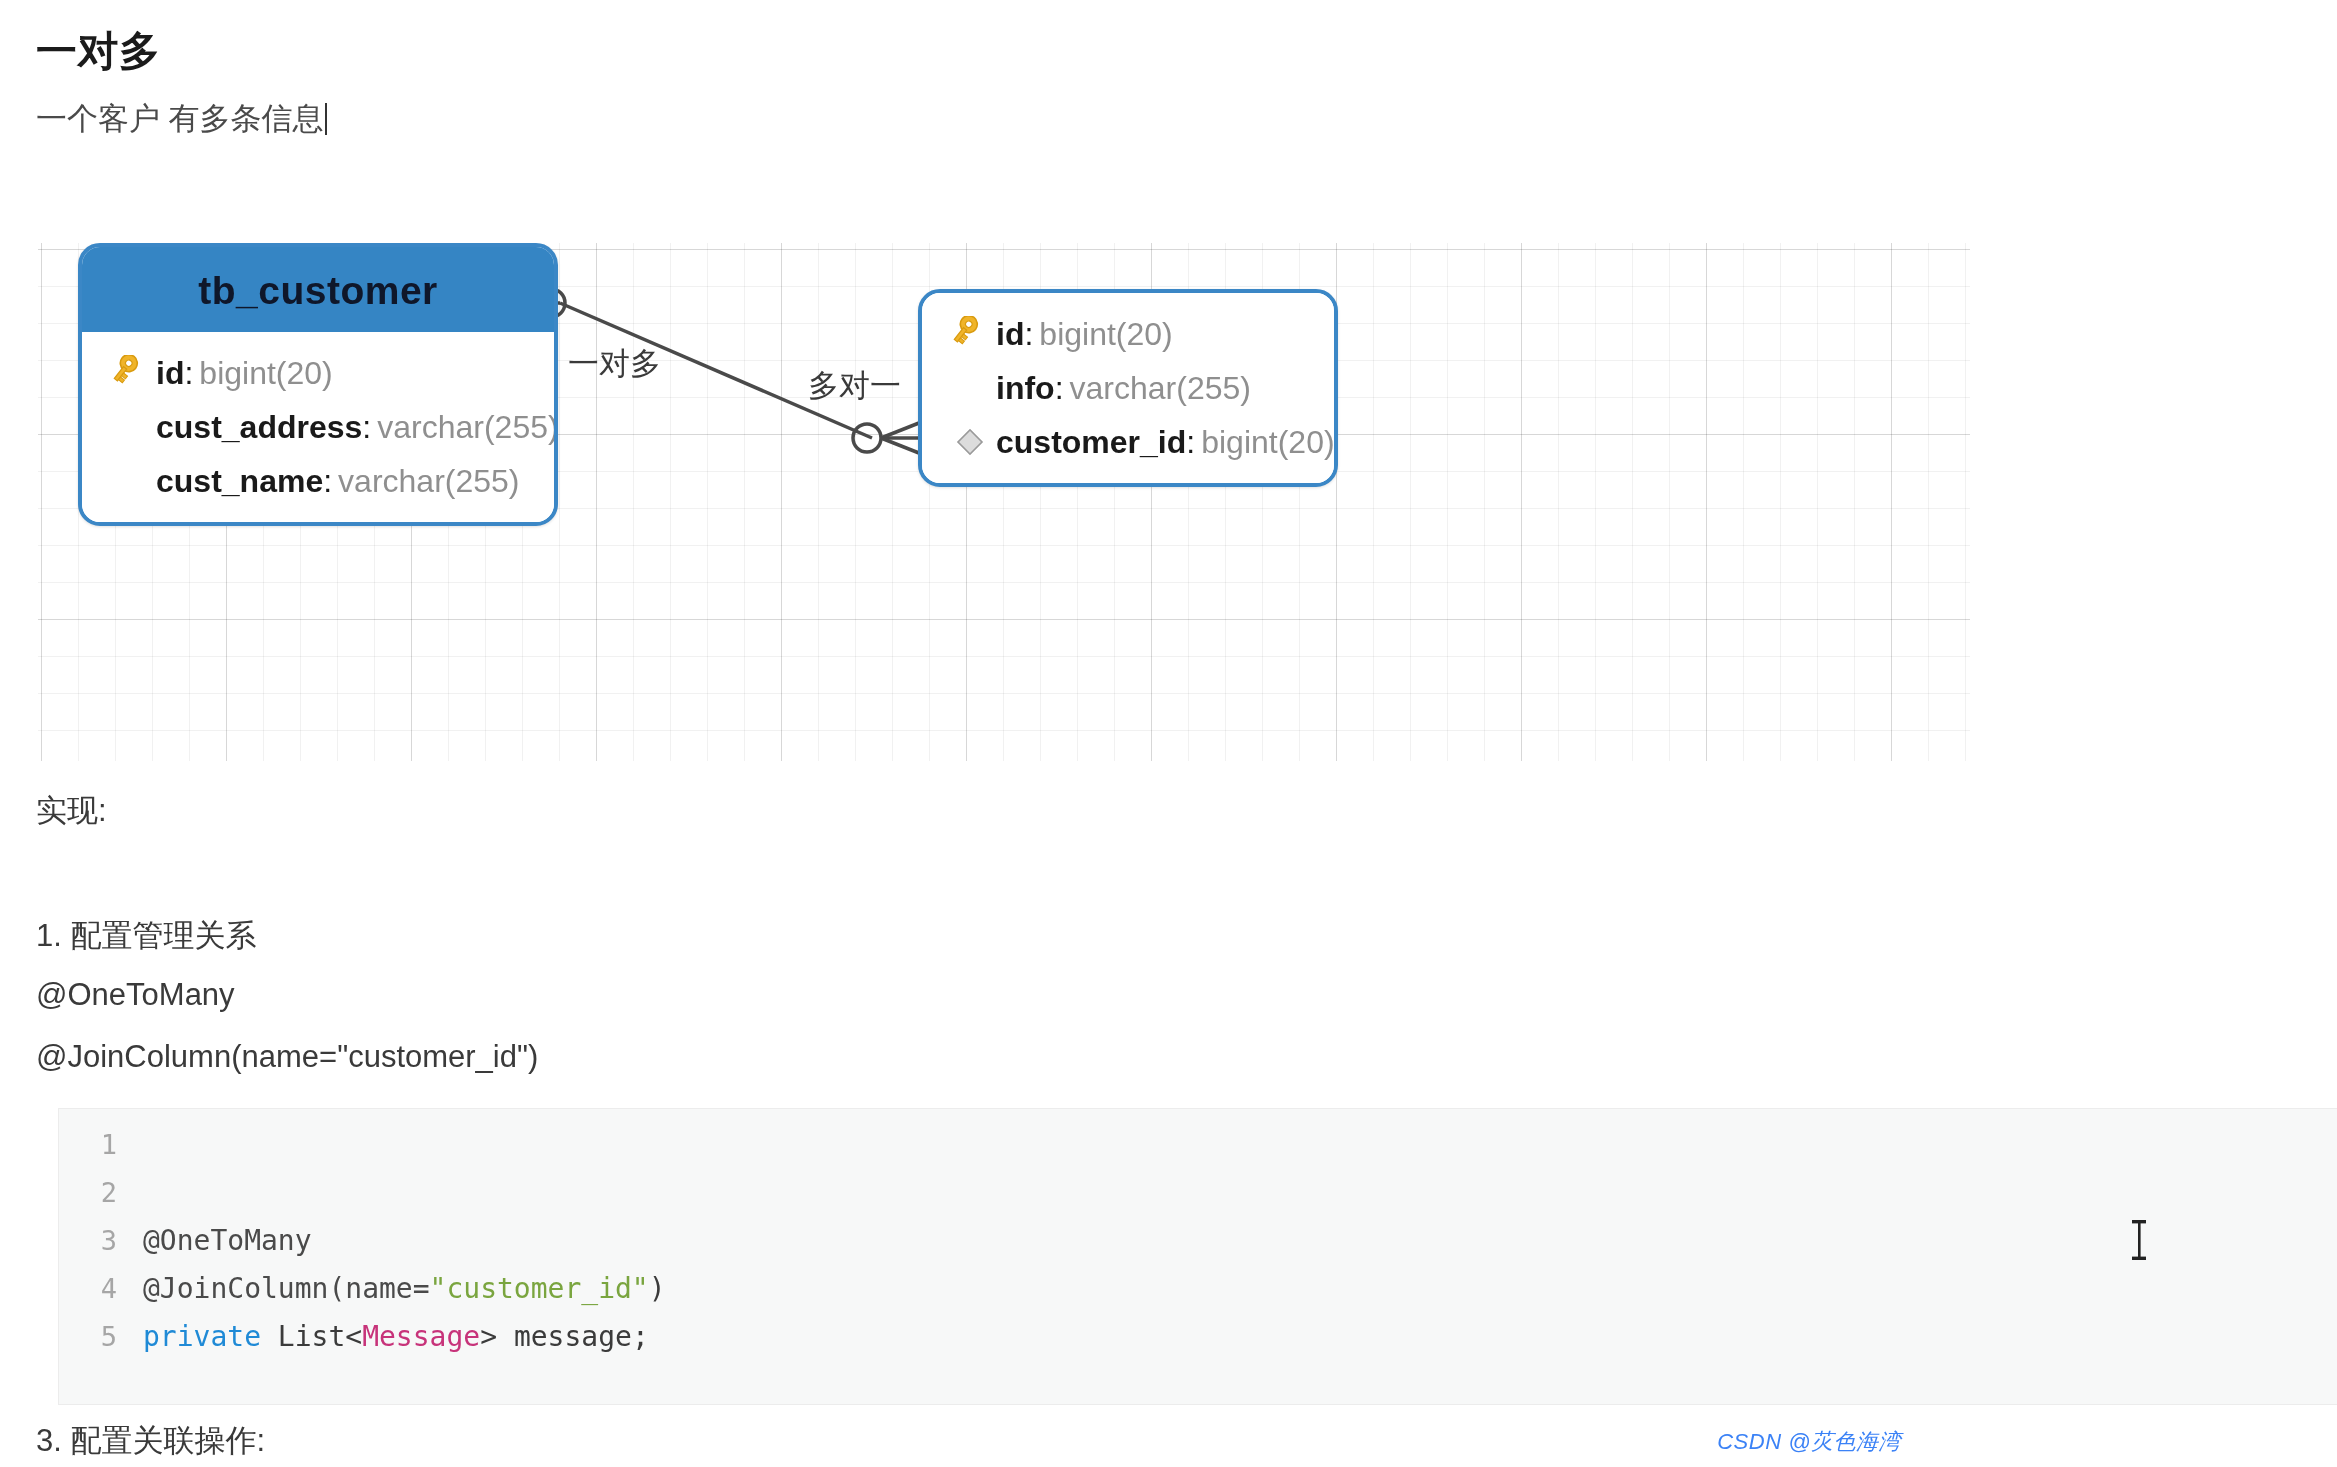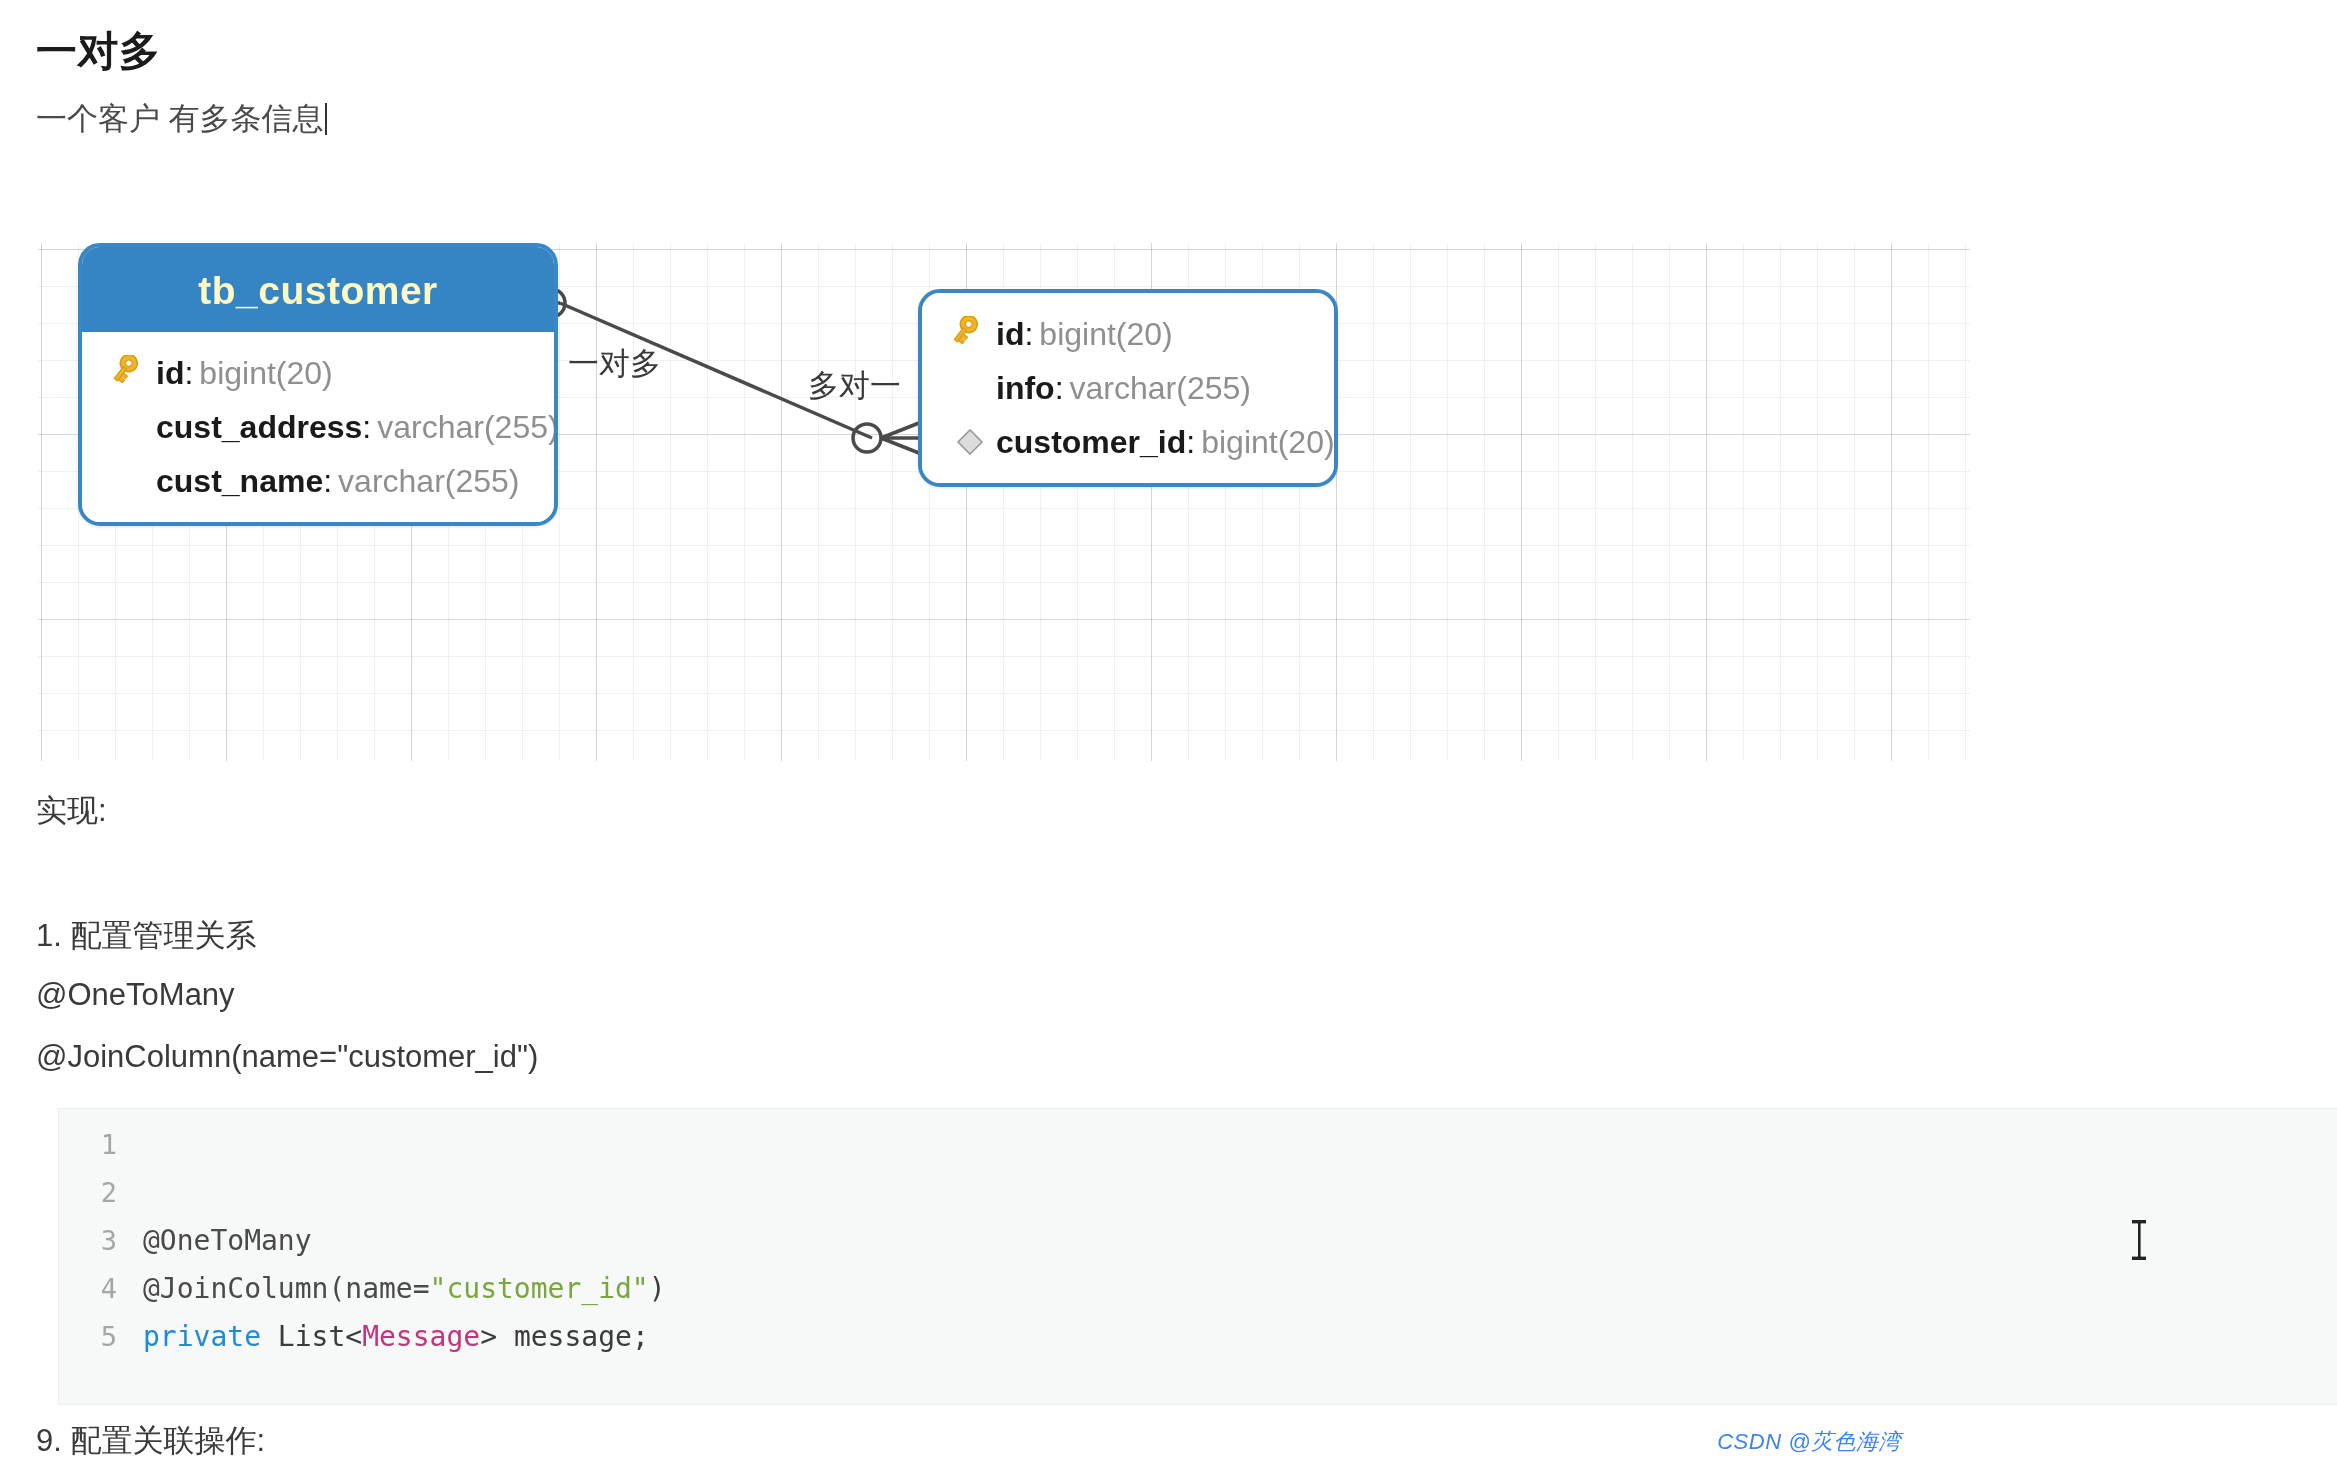--- a/index.html
+++ b/index.html
@@ -85,7 +85,7 @@
   }
   .entity-header {
     background: #3585c4;
-    color: #fef9c3;
+    color: #0f172a;
     text-align: center;
     font-size: 39px;
     font-weight: 600;

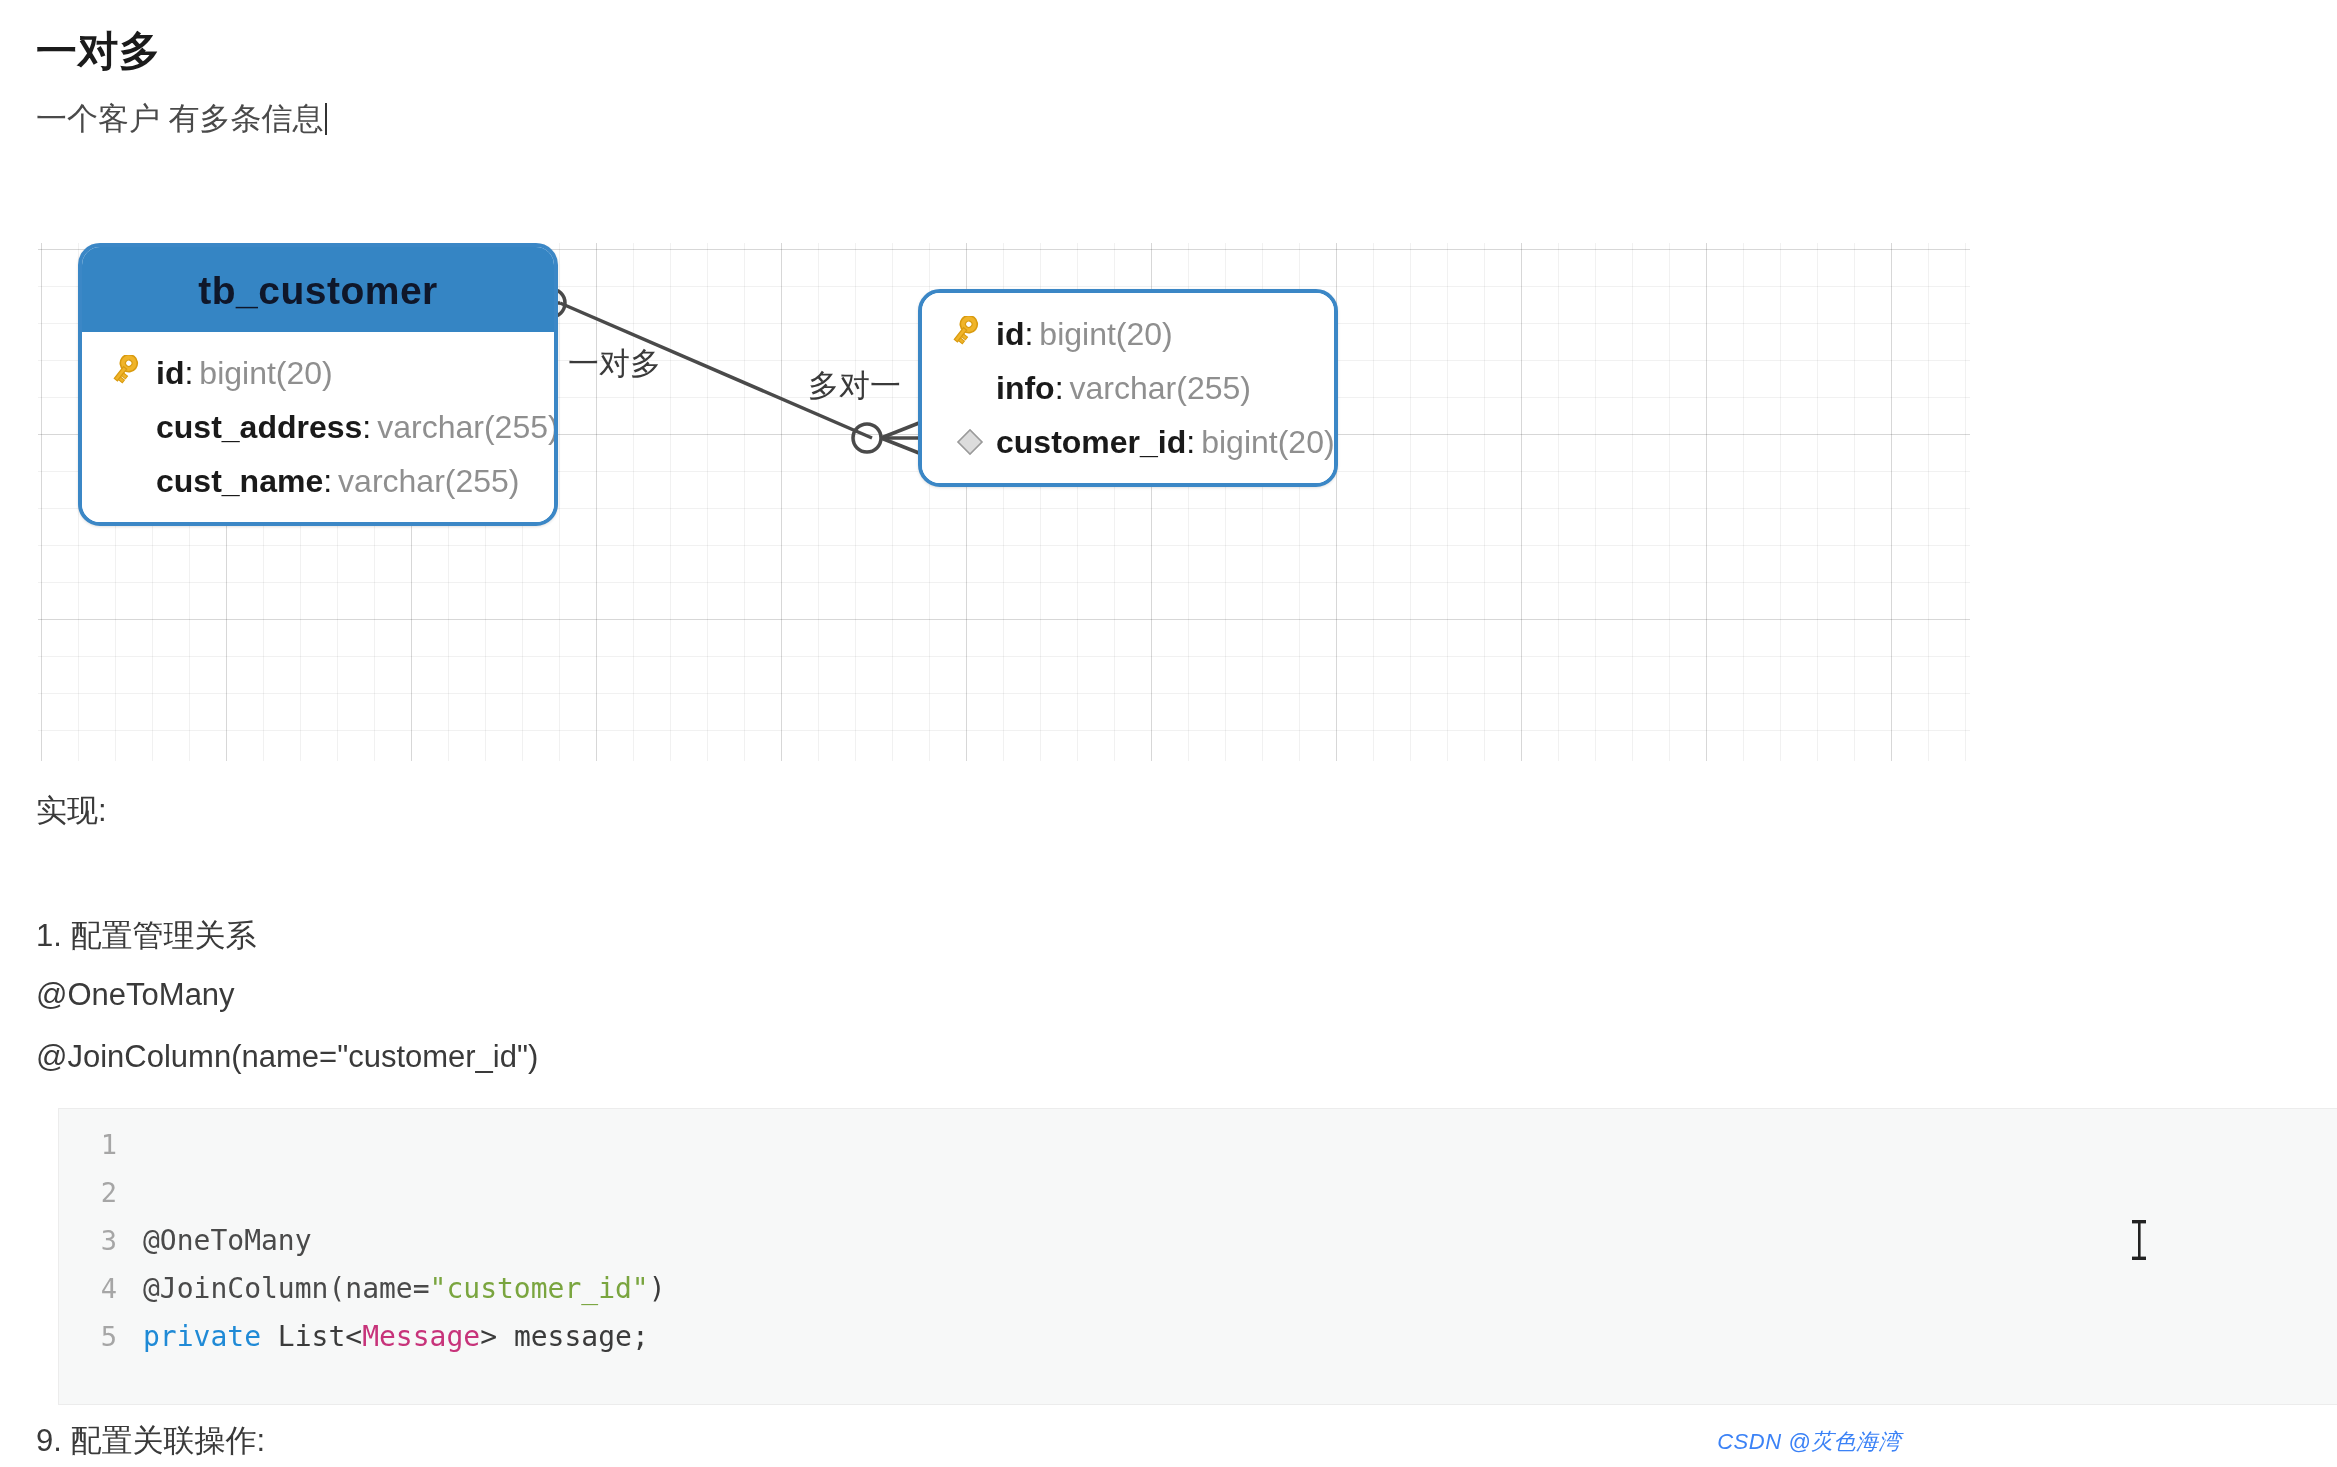--- a/index.html
+++ b/index.html
@@ -285,7 +285,7 @@
   <div class="para p-step1">1. 配置管理关系</div>
   <div class="para p-ann1">@OneToMany</div>
   <div class="para p-ann2">@JoinColumn(name="customer_id")</div>
-  <div class="para p-step2">9. 配置关联操作:</div>
+  <div class="para p-step2">3. 配置关联操作:</div>
 
   <div class="code-block" id="code-block">
       <div class="code-line">

